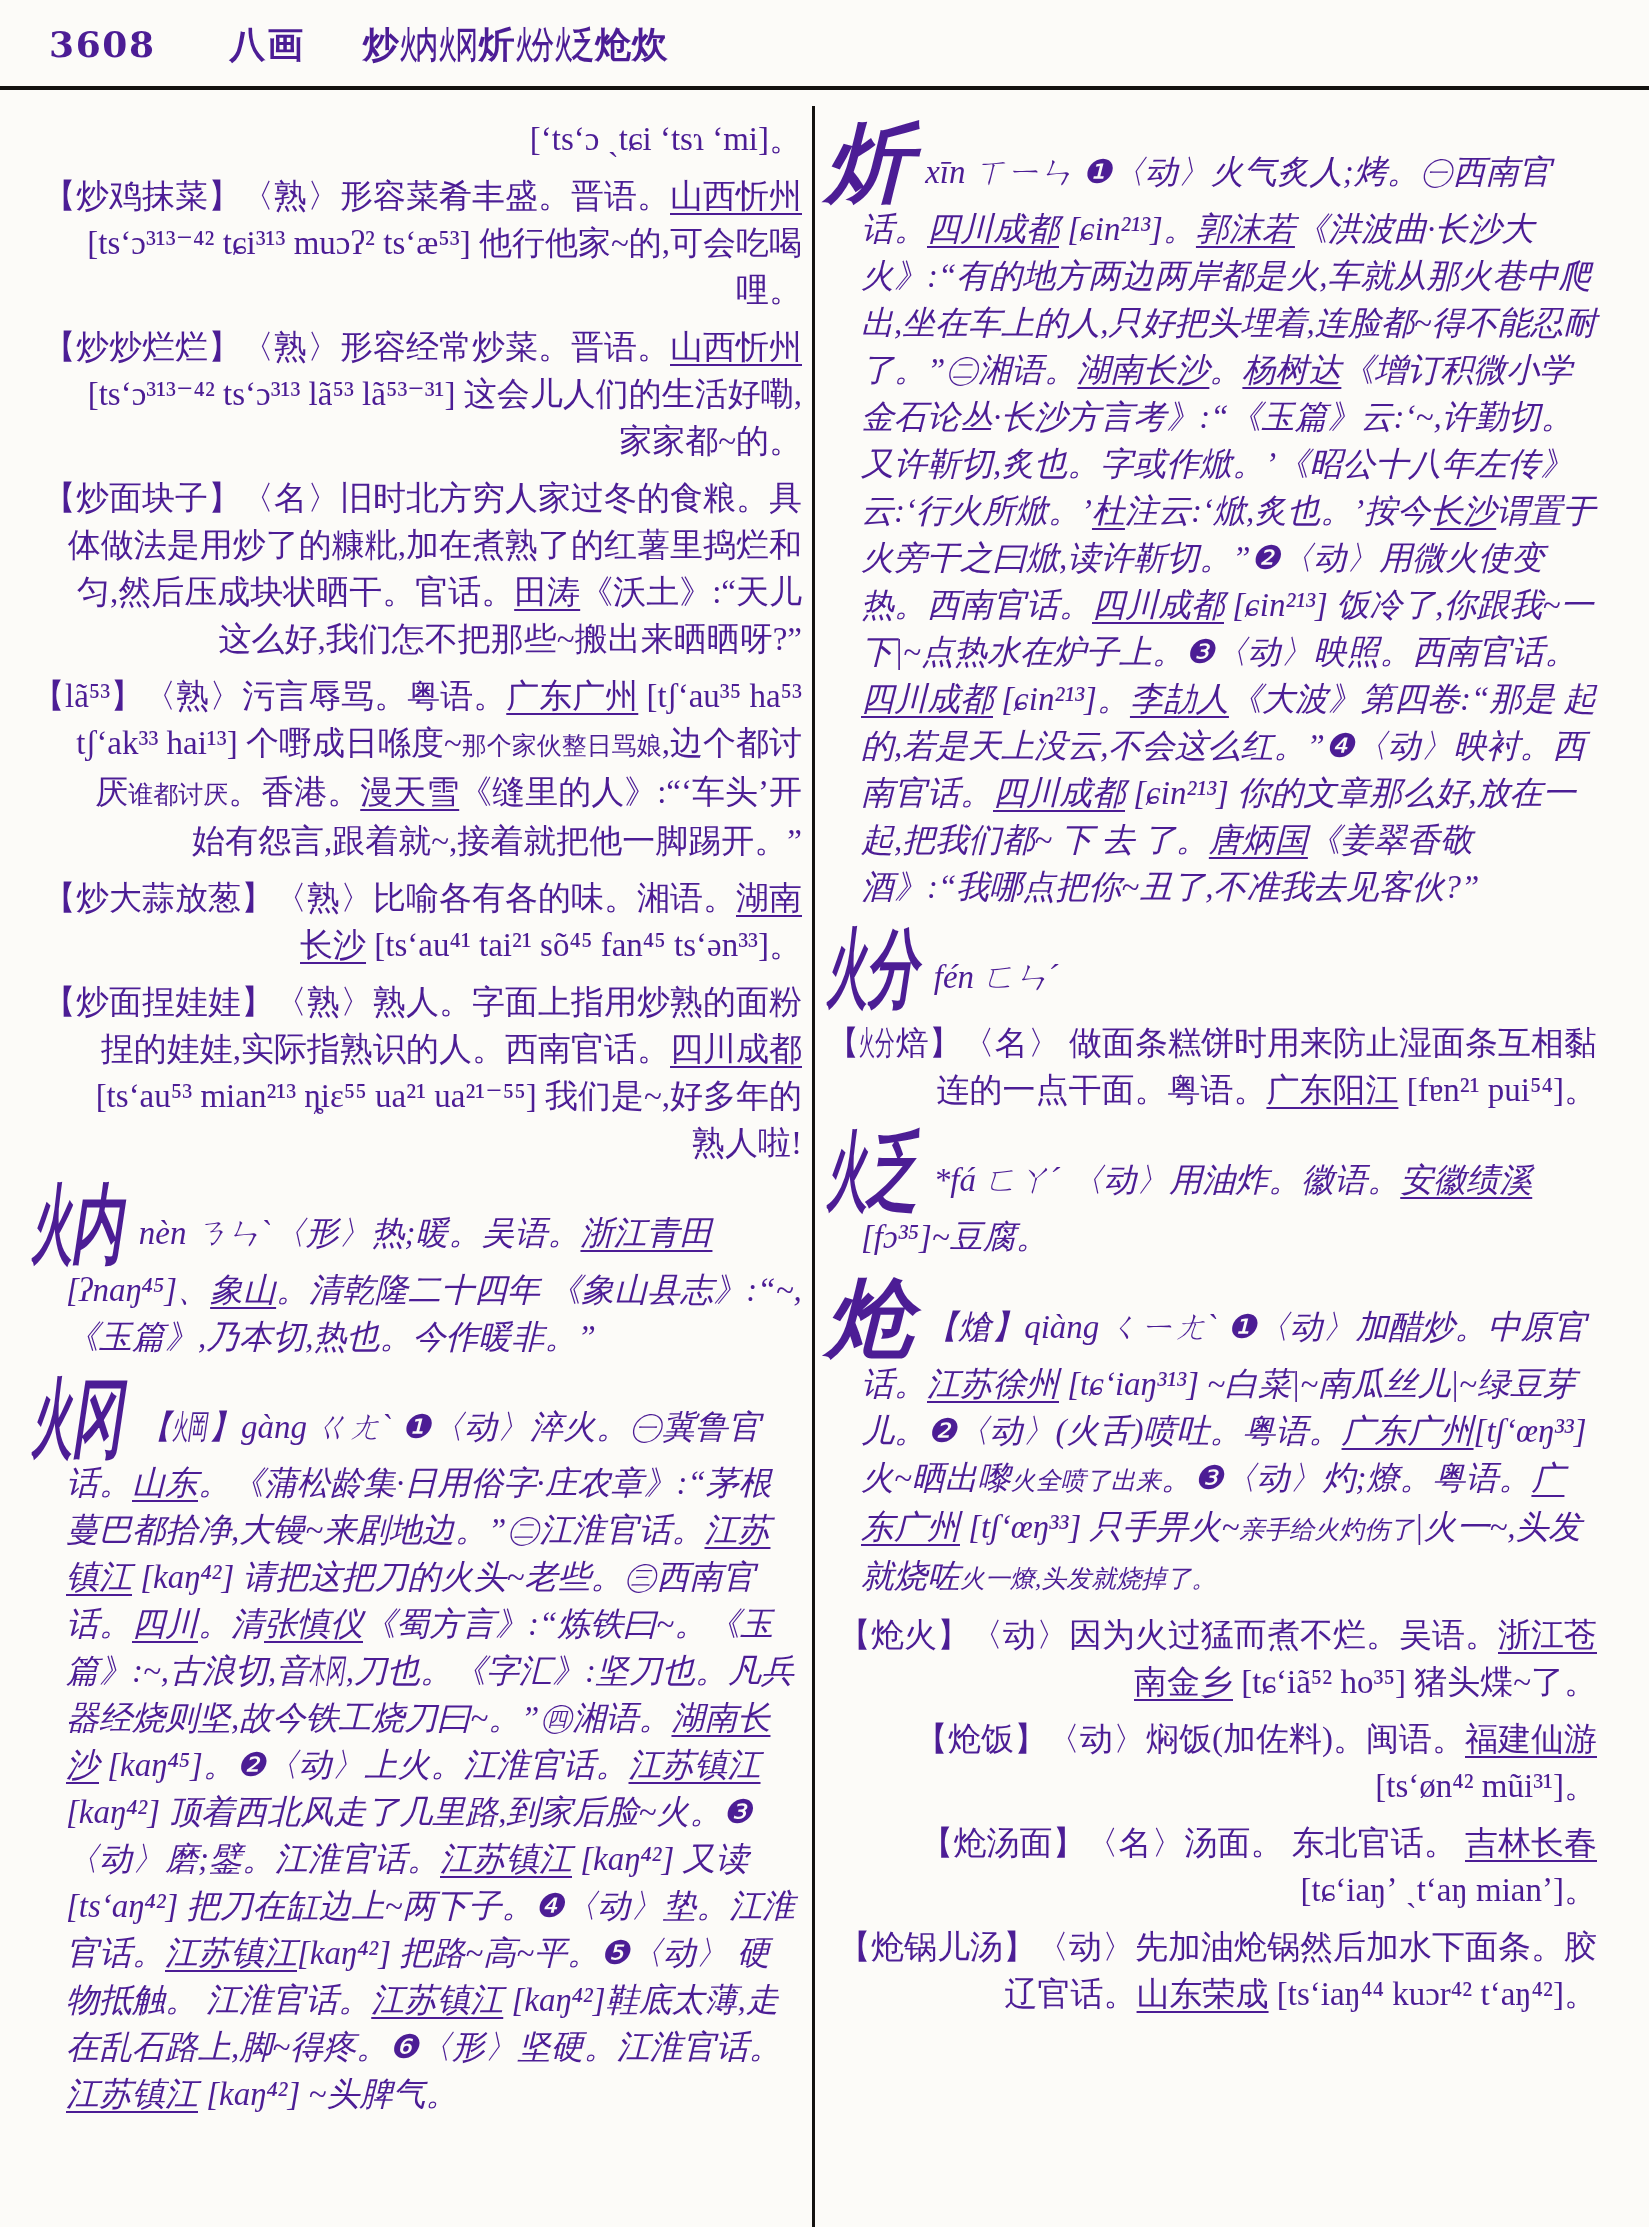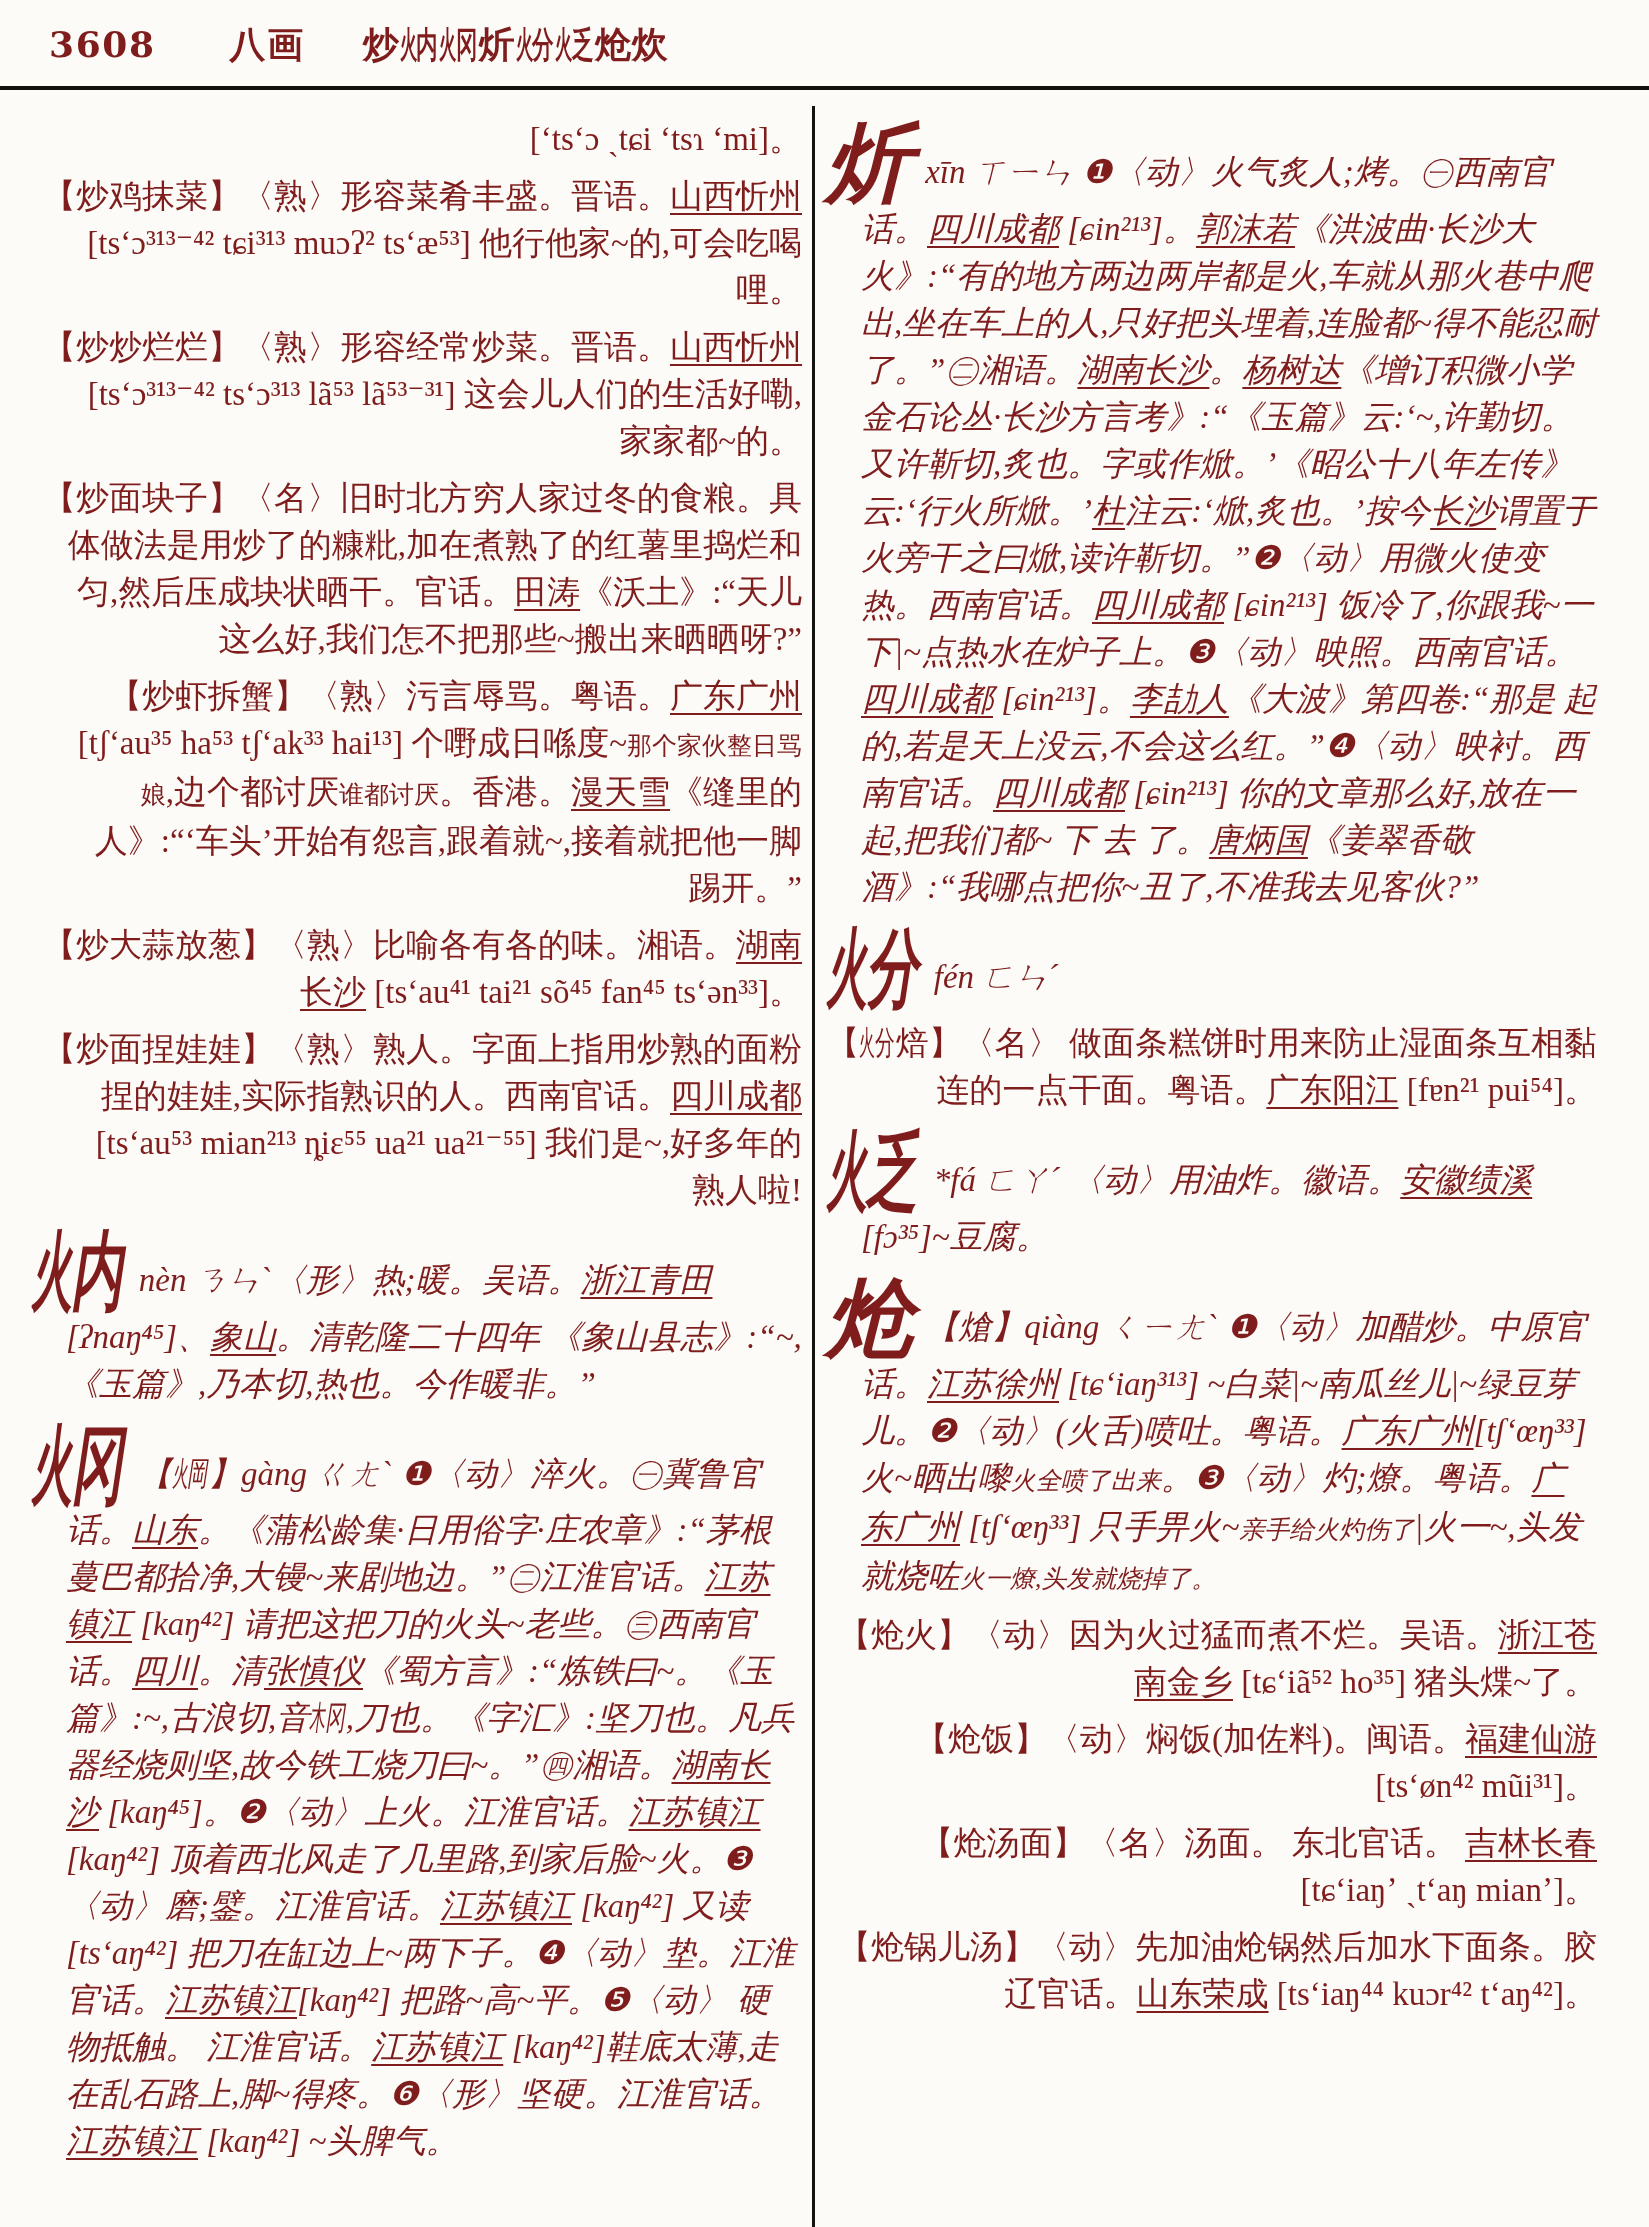--- a/index.html
+++ b/index.html
@@ -9,7 +9,7 @@
     height:2227px;
     margin:0 auto;
     background:#fcfbf8;
-    color:#7f1d1d;
+    color:#4c1d95;
     font-family:"Liberation Serif","DejaVu Serif",serif;
     font-size:33px;
     line-height:47px;

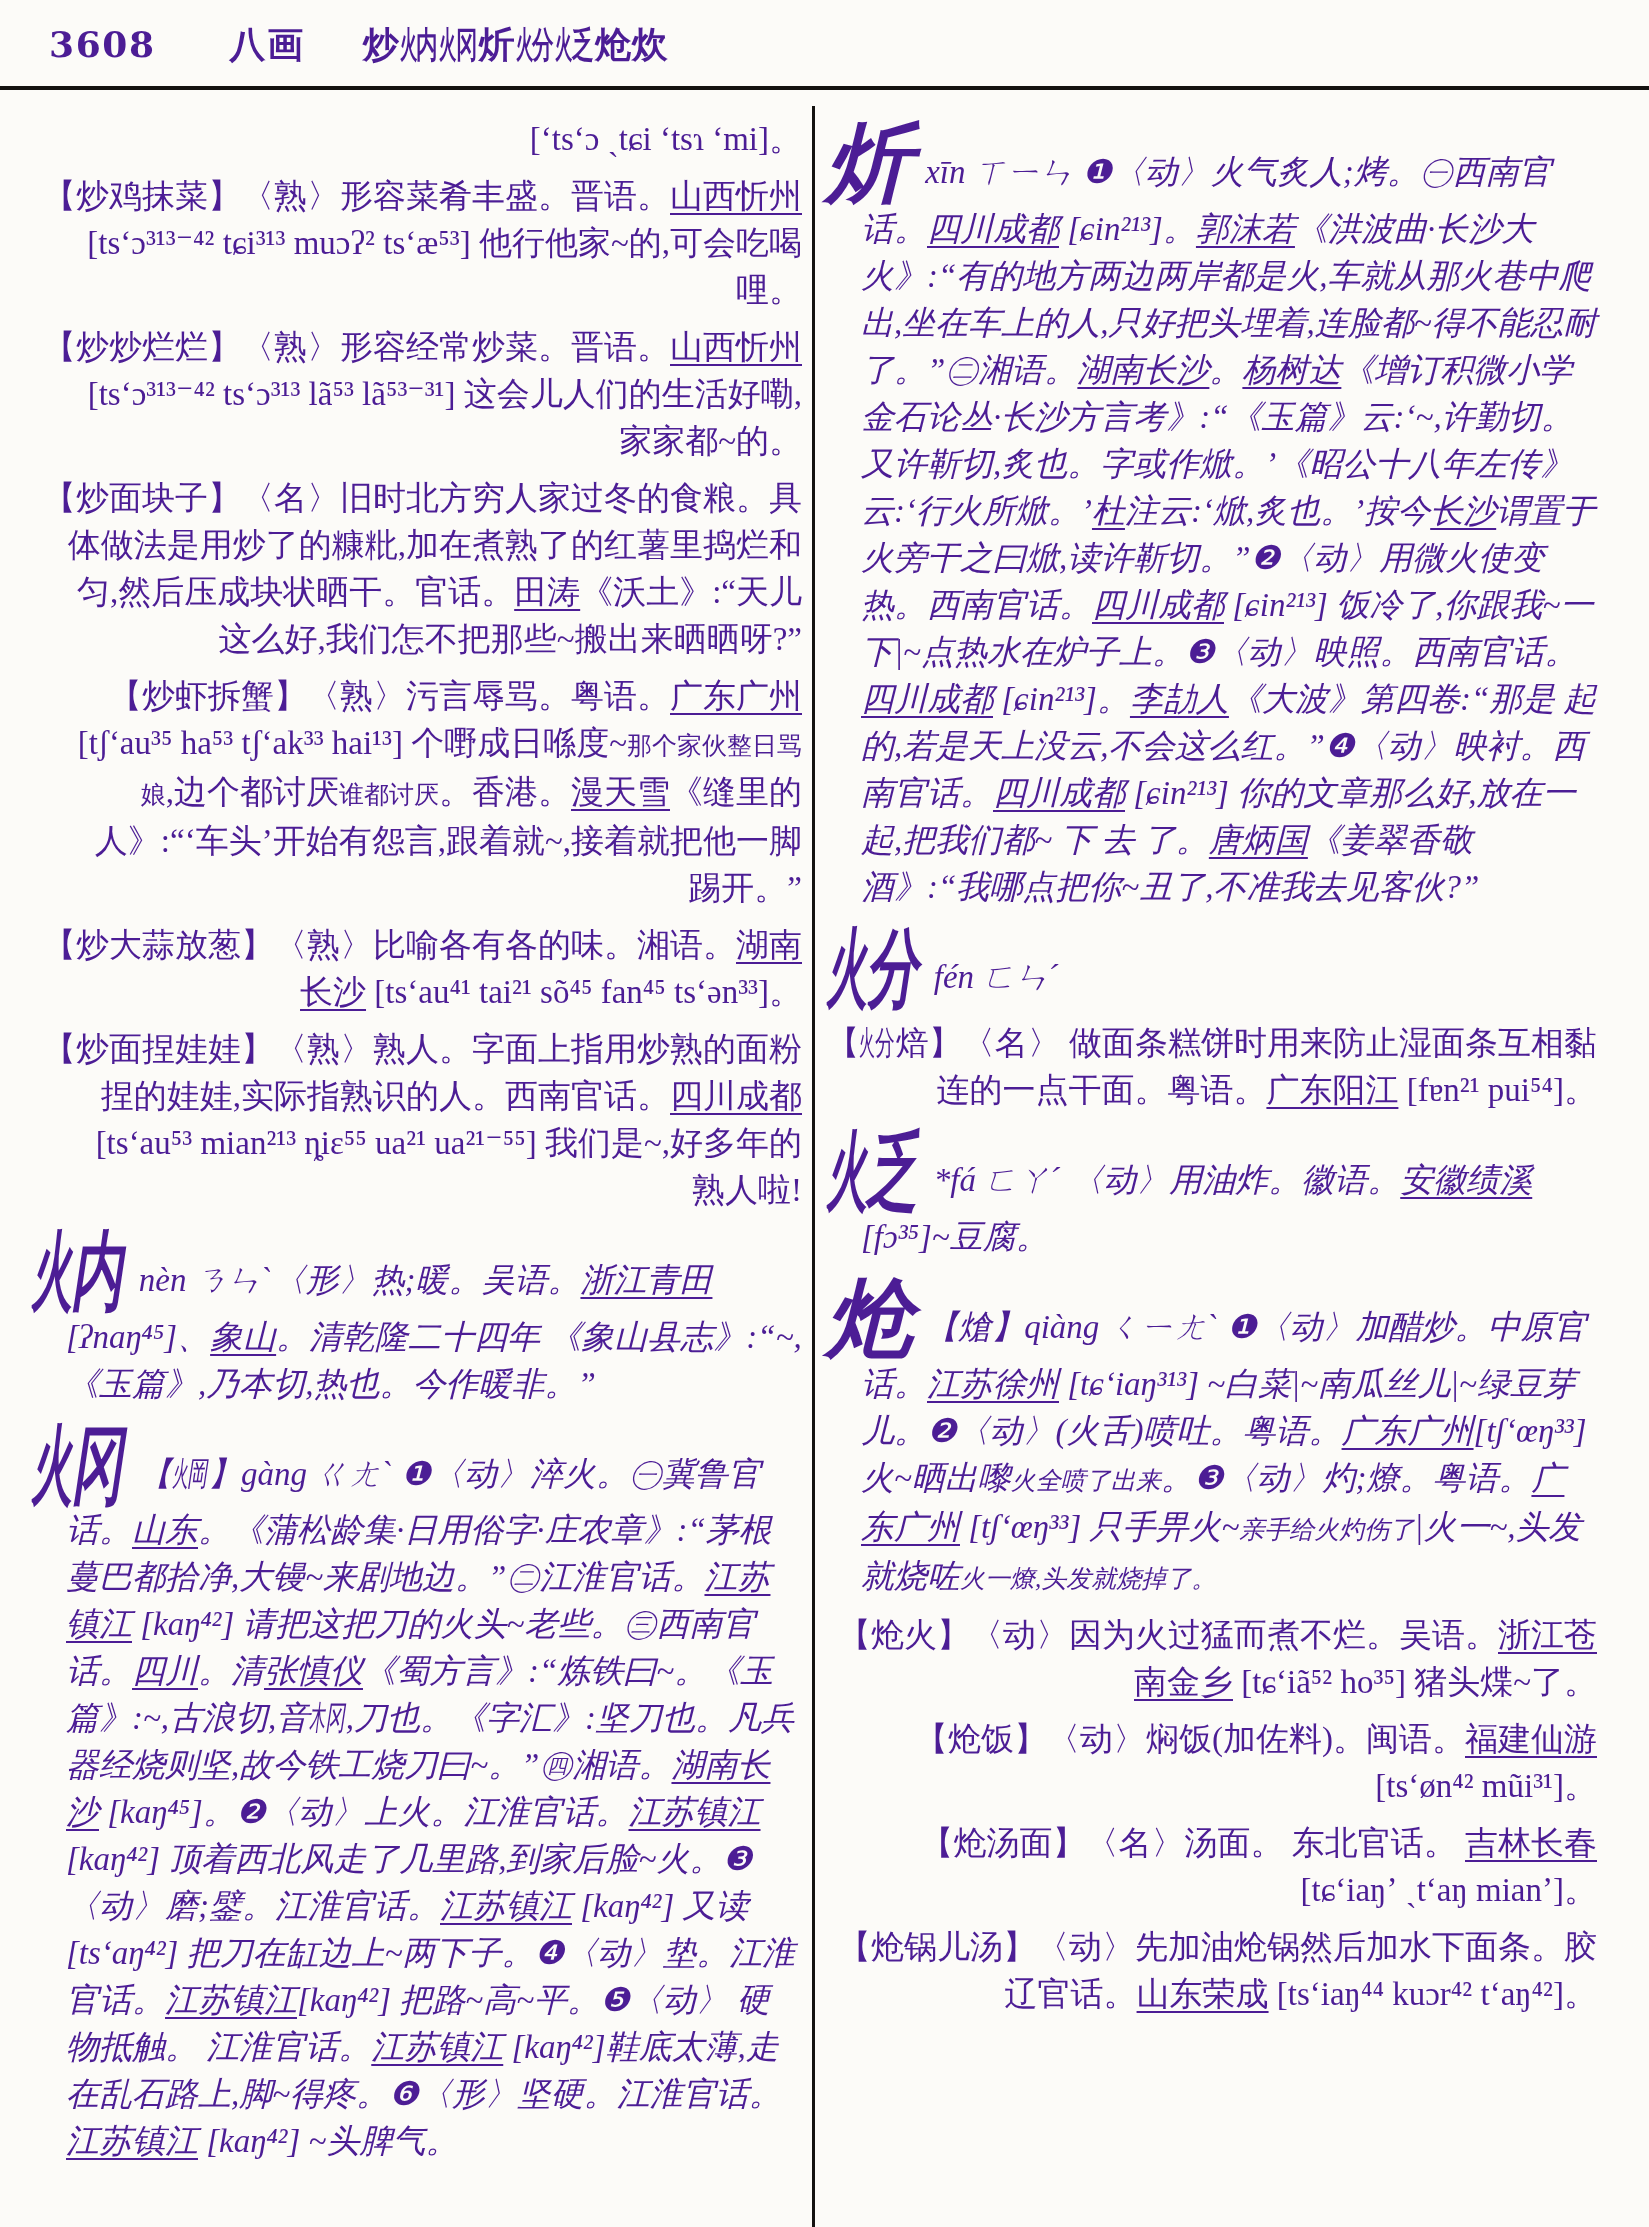--- a/index.html
+++ b/index.html
@@ -86,7 +86,7 @@
         <div class="entry"><span class="etitle">【炒鸡抹菜】</span><span class="ebody">〈熟〉形容菜肴丰盛。晋语。<u>山西忻州</u> [tsʻɔ³¹³⁻⁴² tɕi³¹³ muɔʔ² tsʻæ⁵³] 他行他家~的,可会吃喝哩。</span></div>
         <div class="entry"><span class="etitle">【炒炒烂烂】</span><span class="ebody">〈熟〉形容经常炒菜。晋语。<u>山西忻州</u> [tsʻɔ³¹³⁻⁴² tsʻɔ³¹³ lã⁵³ lã⁵³⁻³¹] 这会儿人们的生活好嘞,家家都~的。</span></div>
         <div class="entry"><span class="etitle">【炒面块子】</span><span class="ebody">〈名〉旧时北方穷人家过冬的食粮。具体做法是用炒了的糠粃,加在煮熟了的红薯里捣烂和匀,然后压成块状晒干。官话。<u>田涛</u>《沃土》:“天儿这么好,我们怎不把那些~搬出来晒晒呀?”</span></div>
-        <div class="entry"><span class="etitle">【炒虾拆蟹】</span><span class="ebody">〈熟〉污言辱骂。粤语。<u>广东广州</u> [tʃʻau³⁵ ha⁵³ tʃʻak³³ hai¹³] 个嘢成日喺度~<small>那个家伙整日骂娘</small>,边个都讨厌<small>谁都讨厌</small>。香港。<u>漫天雪</u>《缝里的人》:“‘车头’开始有怨言,跟着就~,接着就把他一脚踢开。”</span></div>
+        <div class="entry"><span class="etitle">【lã⁵³】</span><span class="ebody">〈熟〉污言辱骂。粤语。<u>广东广州</u> [tʃʻau³⁵ ha⁵³ tʃʻak³³ hai¹³] 个嘢成日喺度~<small>那个家伙整日骂娘</small>,边个都讨厌<small>谁都讨厌</small>。香港。<u>漫天雪</u>《缝里的人》:“‘车头’开始有怨言,跟着就~,接着就把他一脚踢开。”</span></div>
         <div class="entry"><span class="etitle">【炒大蒜放葱】</span><span class="ebody">〈熟〉比喻各有各的味。湘语。<u>湖南长沙</u> [tsʻau⁴¹ tai²¹ sõ⁴⁵ fan⁴⁵ tsʻən³³]。</span></div>
         <div class="entry"><span class="etitle">【炒面捏娃娃】</span><span class="ebody">〈熟〉熟人。字面上指用炒熟的面粉捏的娃娃,实际指熟识的人。西南官话。<u>四川成都</u> [tsʻau⁵³ mian²¹³ ȵiɛ⁵⁵ ua²¹ ua²¹⁻⁵⁵] 我们是~,好多年的熟人啦!</span></div>
         <div class="headentry"><span class="bigchar"><span class="ids"><span class="l">火</span><span class="r">内</span></span></span><span class="ebody">nèn ㄋㄣˋ〈形〉热;暖。吴语。<u>浙江青田</u>[ʔnaŋ⁴⁵]、<u>象山</u>。清乾隆二十四年 《象山县志》:“~,《玉篇》,乃本切,热也。今作暖非。”</span></div>

